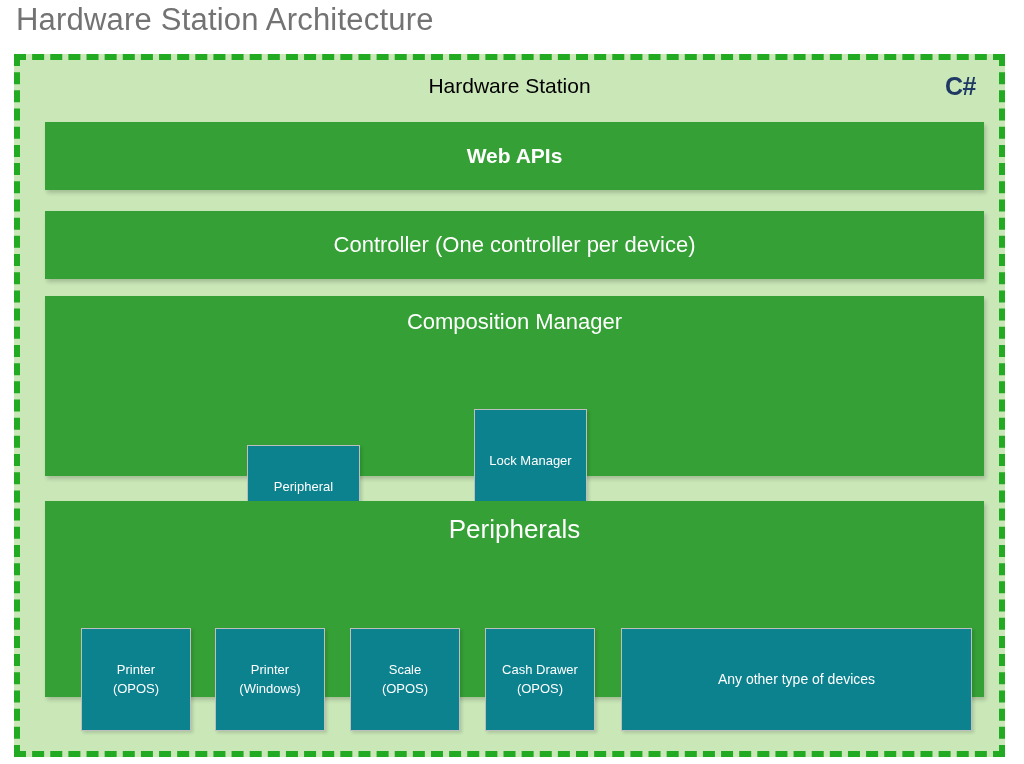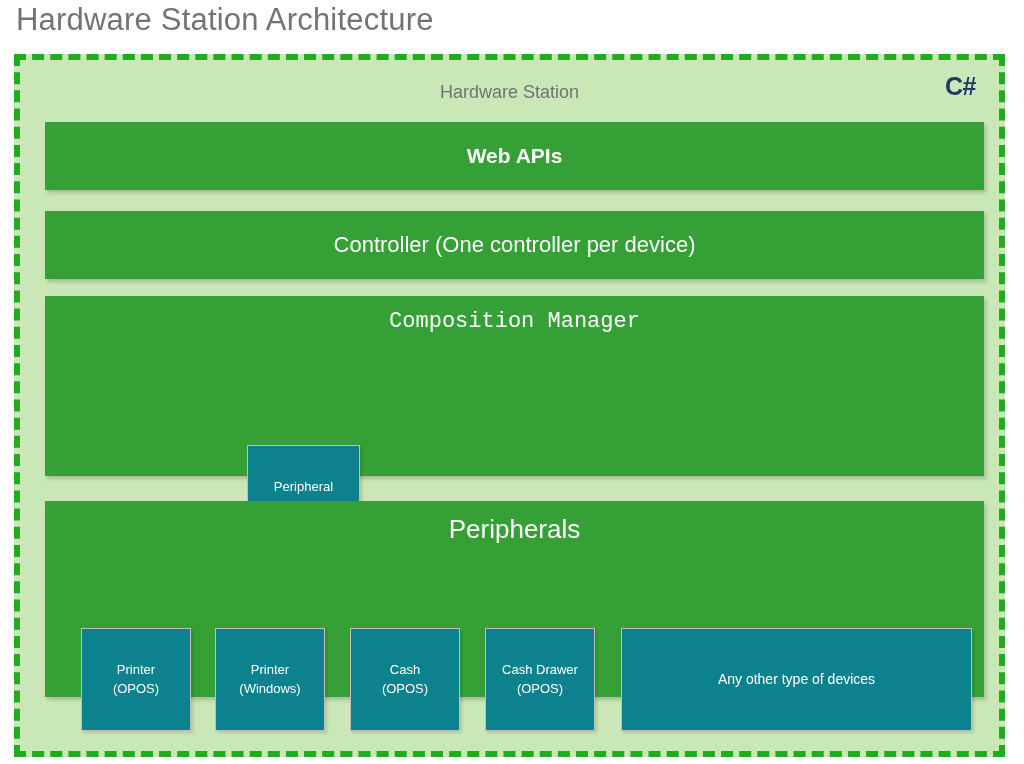--- a/index.html
+++ b/index.html
@@ -46,10 +46,9 @@
     right: 0;
     top: 14px;
     text-align: center;
-    font-size: 18px;
-    color: #737373;
+    font-size: 21px;
+    color: #000000;
     font-weight: 400;
-    margin-top: 8px;
   }
 
   #csharp-label {

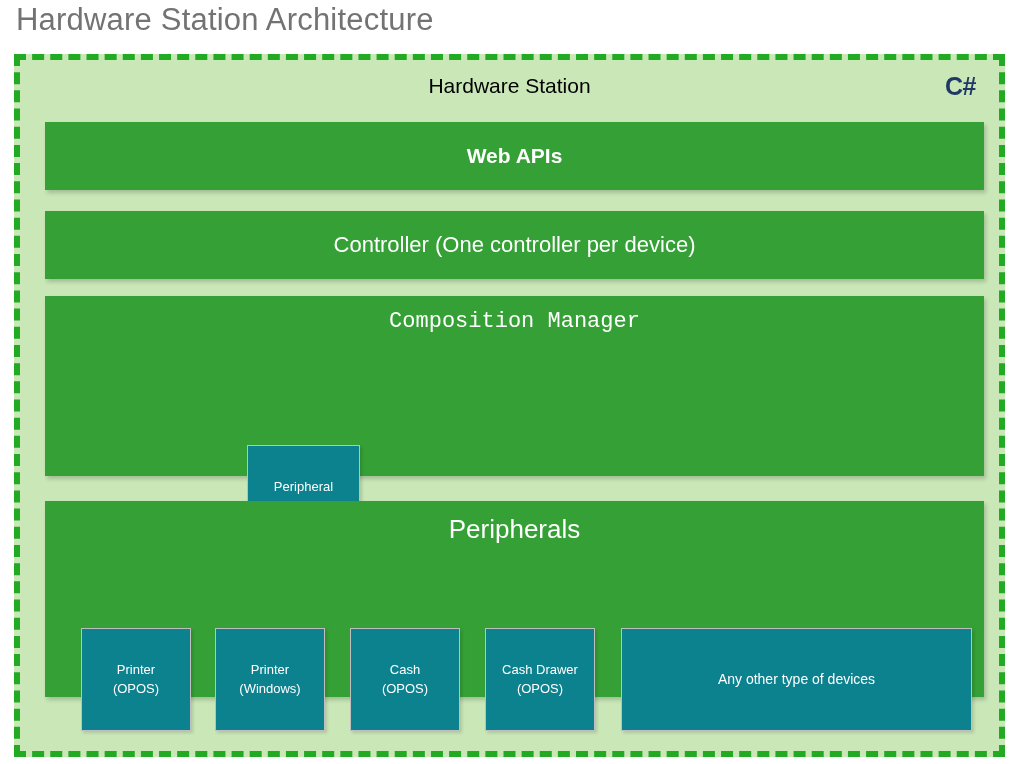--- a/index.html
+++ b/index.html
@@ -99,7 +99,6 @@
   #layer-composition .layer-title {
     top: 13px;
     font-size: 22px;
-    font-family: Liberation Mono, monospace;
   }
 
   #layer-peripherals {

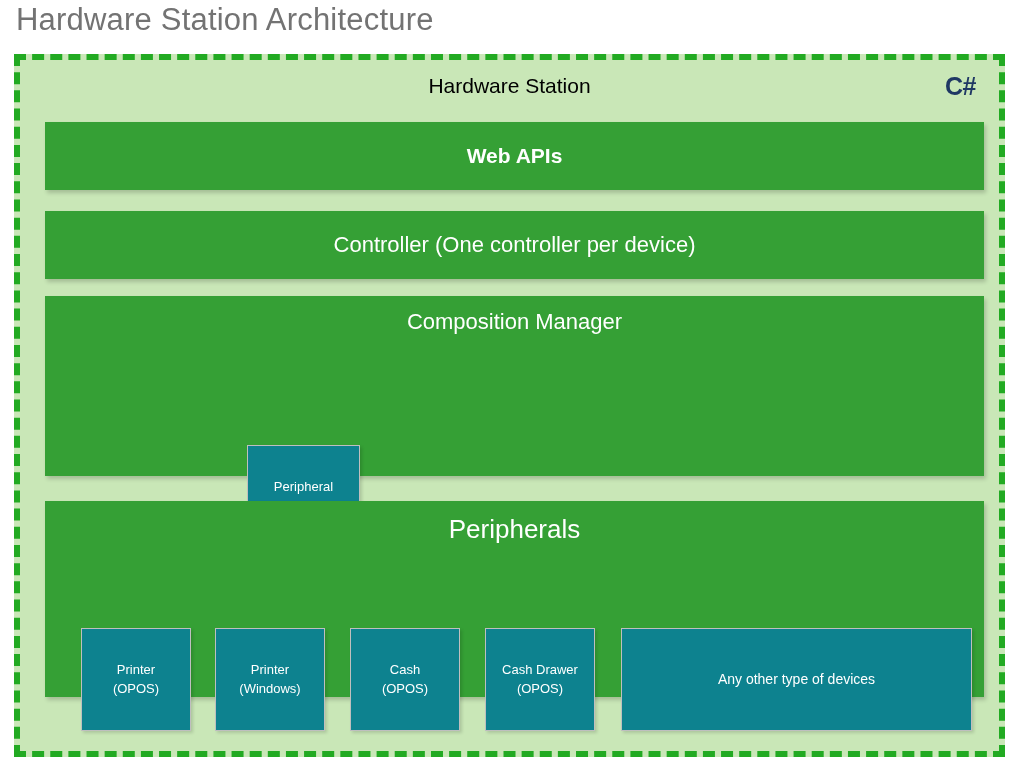--- a/index.html
+++ b/index.html
@@ -166,6 +166,9 @@
 Interface</span>
     </div>
 
+    <div class="teal-box" id="cm-box-1">
+      <span class="tb-label">Lock Manager</span>
+    </div>
 
   </div>
 

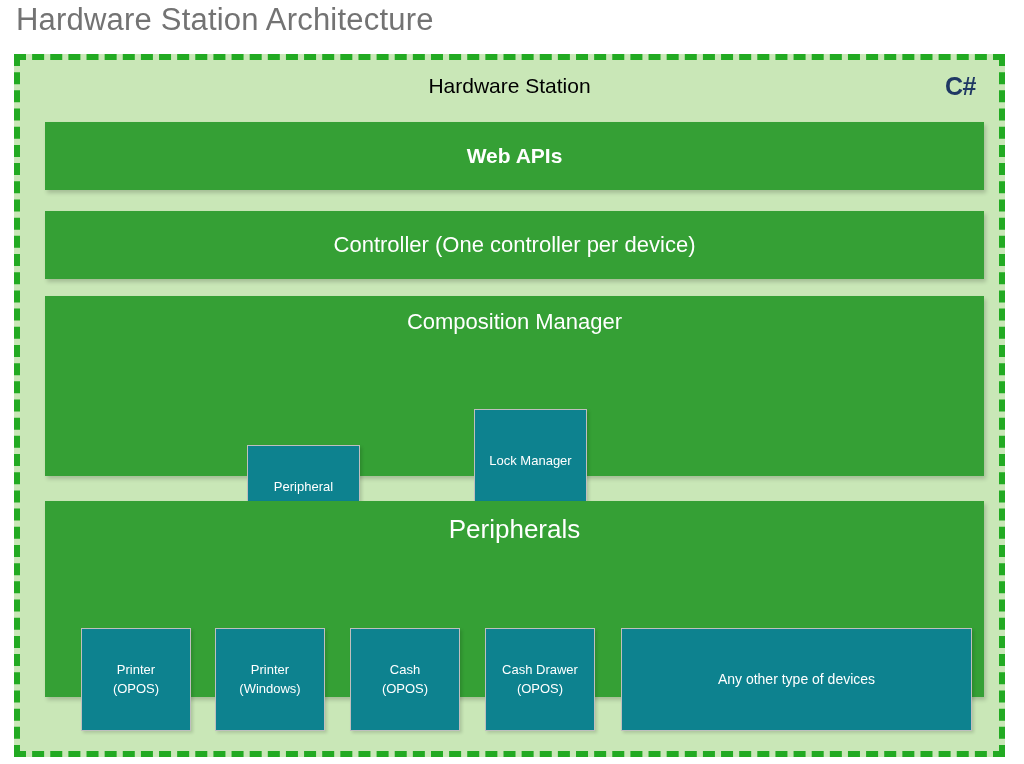--- a/index.html
+++ b/index.html
@@ -186,7 +186,7 @@
     </div>
 
     <div class="teal-box" id="ph-box-2">
-      <span class="tb-label">Cash
+      <span class="tb-label">Scale
 (OPOS)</span>
     </div>
 

